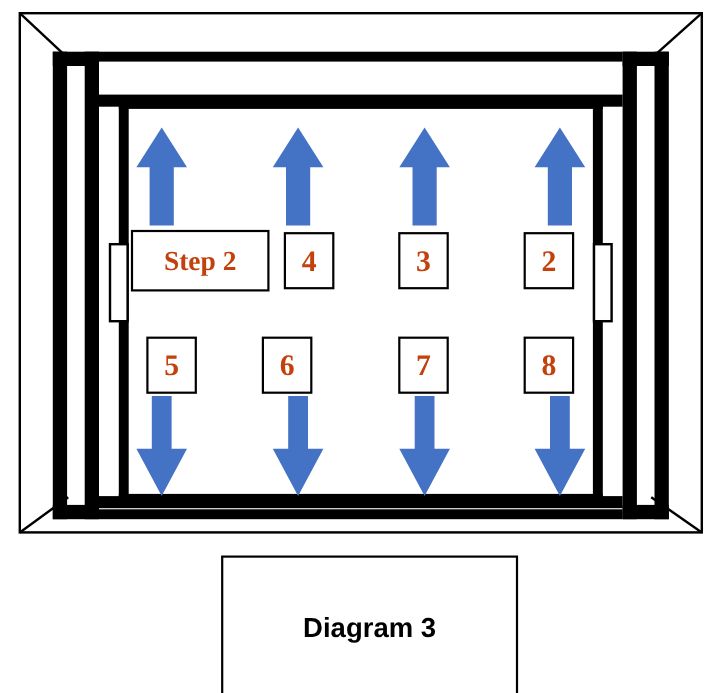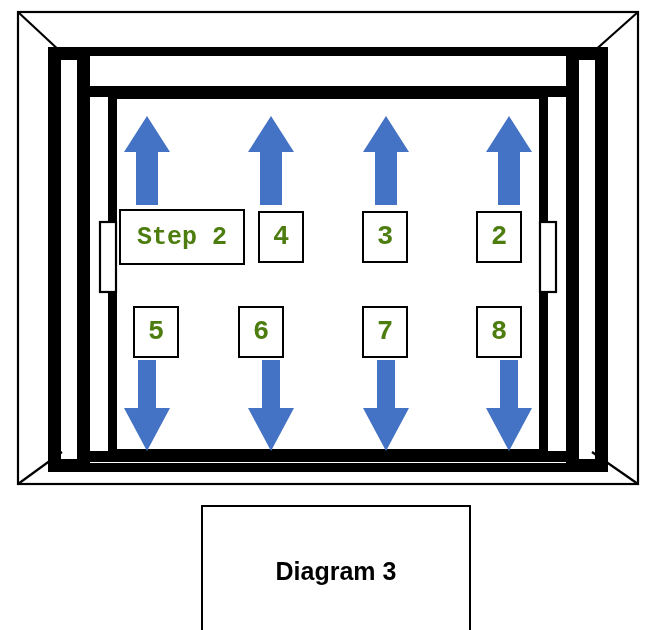--- a/index.html
+++ b/index.html
@@ -34,9 +34,9 @@
     display: flex;
     align-items: center;
     justify-content: center;
-    color: #4d7c0f;
+    color: #c2410c;
     font-weight: bold;
-    font-family: Liberation Mono, monospace;
+    font-family: Liberation Serif, serif;
     line-height: 1;
   }
   .num-box {

